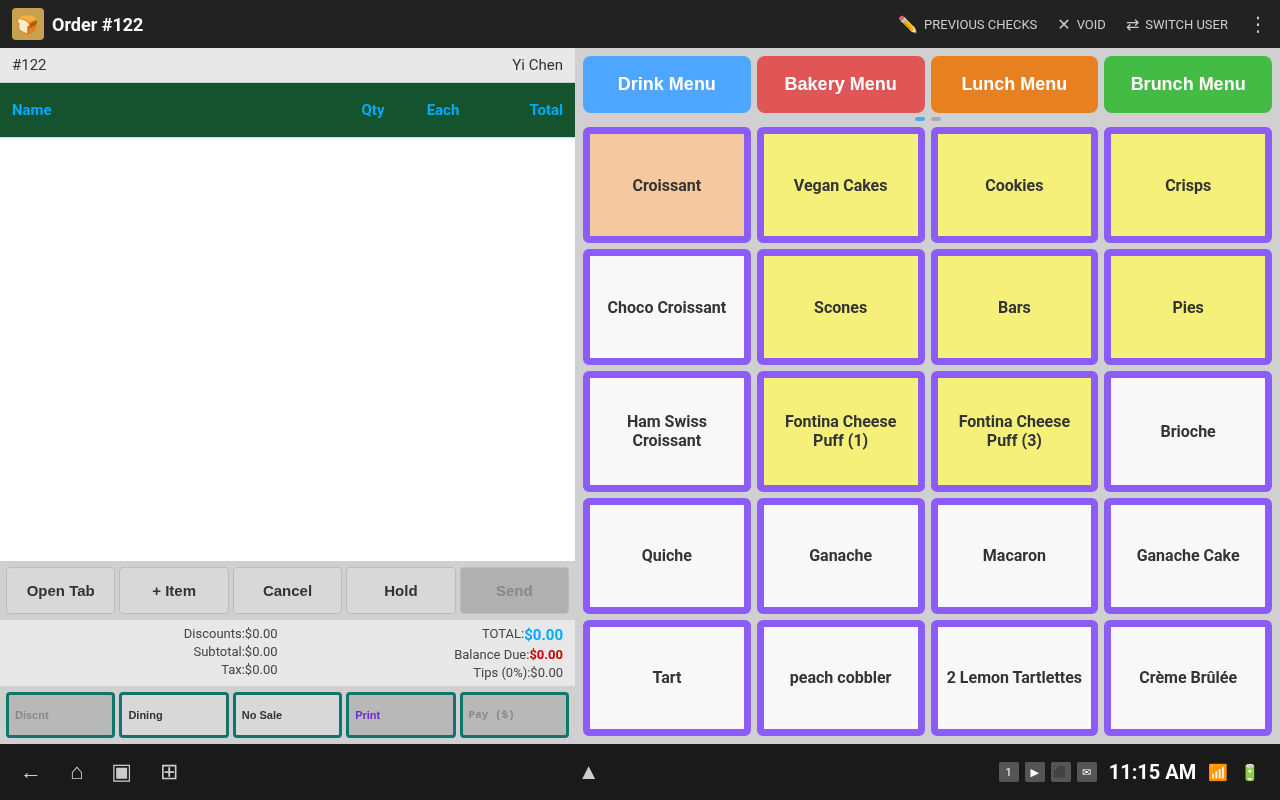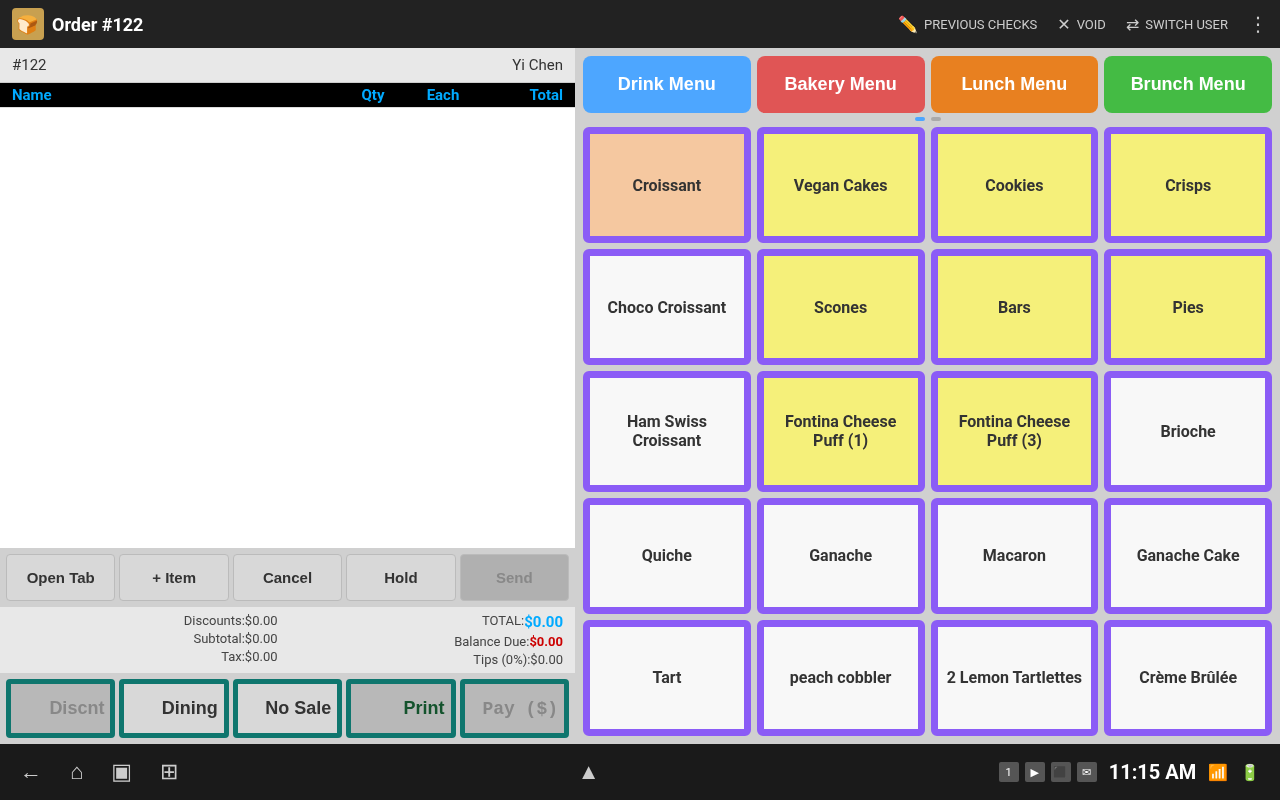--- a/index.html
+++ b/index.html
@@ -95,8 +95,8 @@
 
     .order-columns {
       display: flex;
-      padding: 3px 12px;
-      background: #000000;
+      padding: 18px 12px;
+      background: #14532d;
       border-bottom: 1px solid #ddd;
     }
     .col-name { flex: 1; color: #00aaff; font-size: 15px; font-weight: bold; }

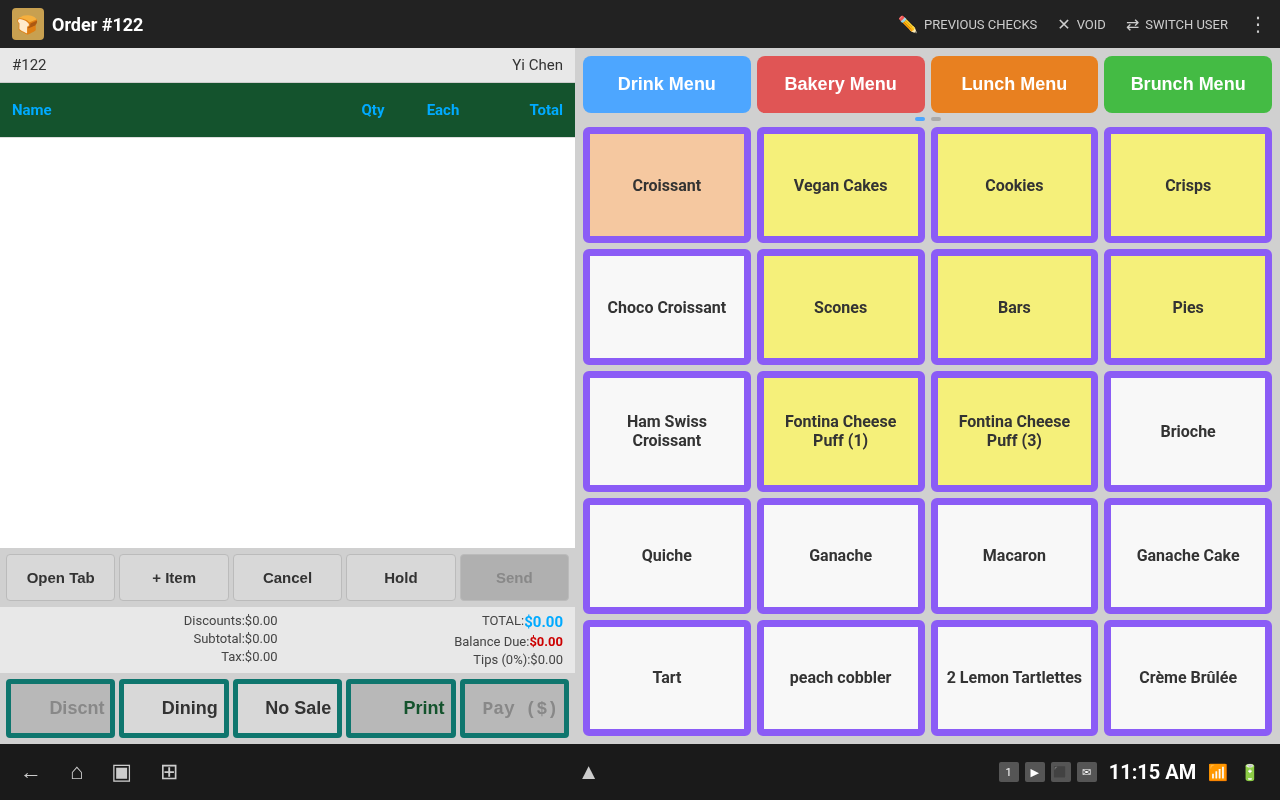--- a/index.html
+++ b/index.html
@@ -166,12 +166,12 @@
     }
     .bottom-btn {
       padding: 14px 6px;
-      font-size: 18px;
-      font-weight: bold;
-      border: 5px solid #0f766e;
+      font-size: 11px;
+      font-weight: bold;
+      border: 3px solid #0f766e;
       border-radius: 4px;
       cursor: pointer;
-      text-align: right;
+      text-align: left;
     }
     .btn-discnt { background: #b8b8b8; color: #888; }
     .btn-dining { background: #d8d8d8; color: #333; }

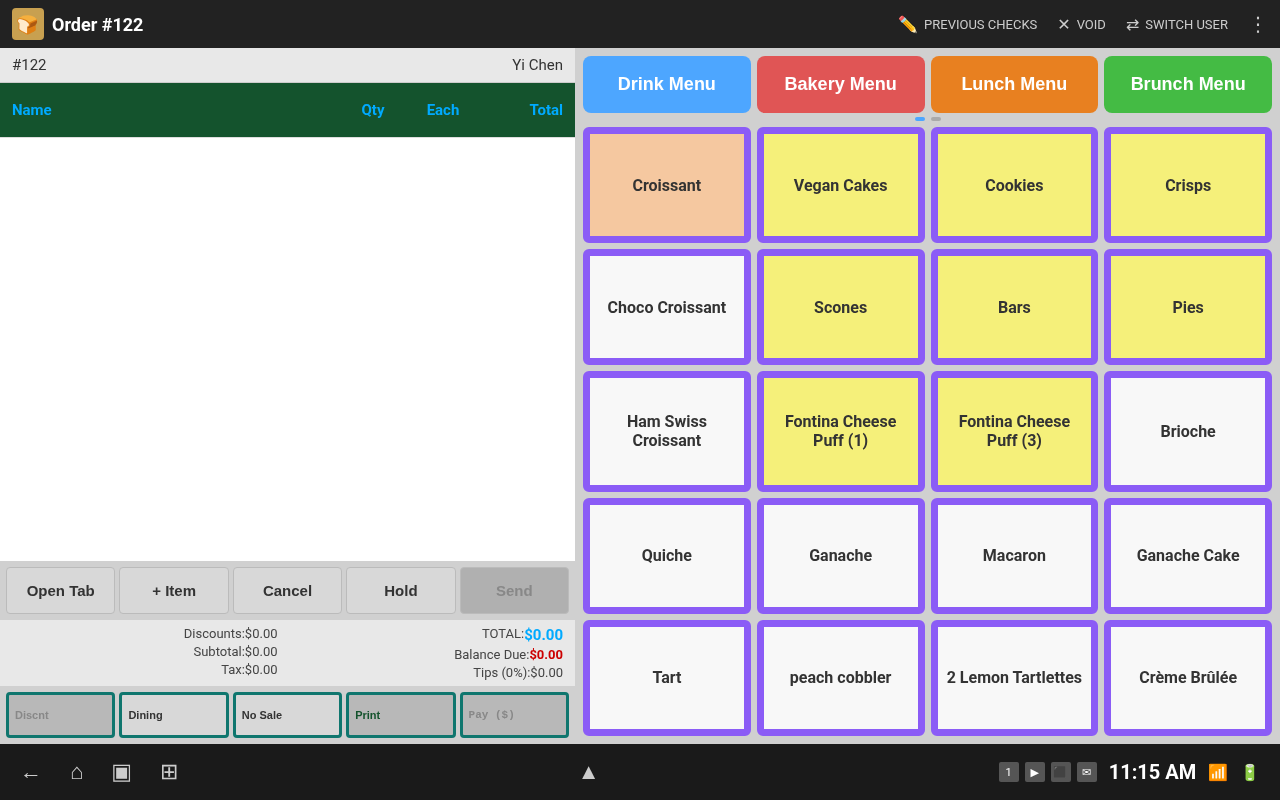--- a/index.html
+++ b/index.html
@@ -176,7 +176,7 @@
     .btn-discnt { background: #b8b8b8; color: #888; }
     .btn-dining { background: #d8d8d8; color: #333; }
     .btn-nosale { background: #d8d8d8; color: #333; }
-    .btn-print { background: #b8b8b8; color: #14532d; }
+    .btn-print { background: #b8b8b8; color: #6d28d9; }
     .btn-pay { background: #b8b8b8; color: #888; font-family: Liberation Mono, monospace; }
 
     

